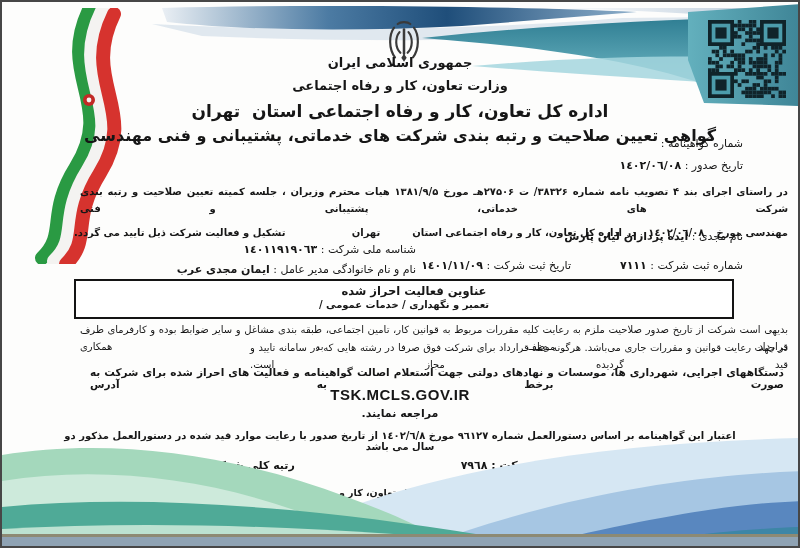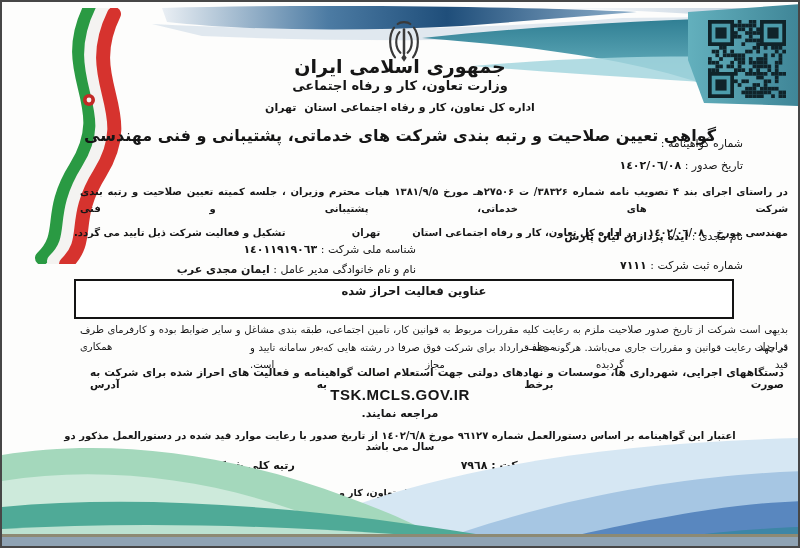--- a/index.html
+++ b/index.html
@@ -13,7 +13,7 @@
   .rtl{direction:rtl;}
   .ctr{left:0;right:0;text-align:center;}
   .b{font-weight:bold;}
-  .hdr1{top:53px;font-size:19px;font-weight:bold;}
+  .hdr1{top:53px;font-size:13px;font-weight:bold;}
   .hdr2{top:76px;font-size:13px;font-weight:bold;}
   .hdr3{top:99px;font-size:11px;font-weight:bold;}
   .title{top:124px;font-size:16px;font-weight:bold;letter-spacing:-0.2px;}

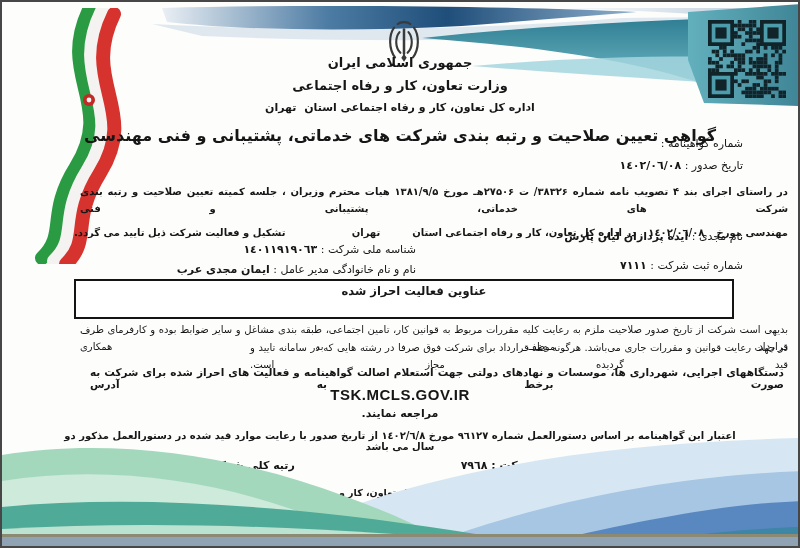--- a/index.html
+++ b/index.html
@@ -15,7 +15,7 @@
   .b{font-weight:bold;}
   .hdr1{top:53px;font-size:13px;font-weight:bold;}
   .hdr2{top:76px;font-size:13px;font-weight:bold;}
-  .hdr3{top:99px;font-size:11px;font-weight:bold;}
+  .hdr3{top:99px;font-size:17px;font-weight:bold;}
   .title{top:124px;font-size:16px;font-weight:bold;letter-spacing:-0.2px;}
   .meta{top:131px;right:55px;font-size:11px;text-align:right;line-height:22px;}
   .para{font-size:10px;line-height:17px;font-weight:600;}

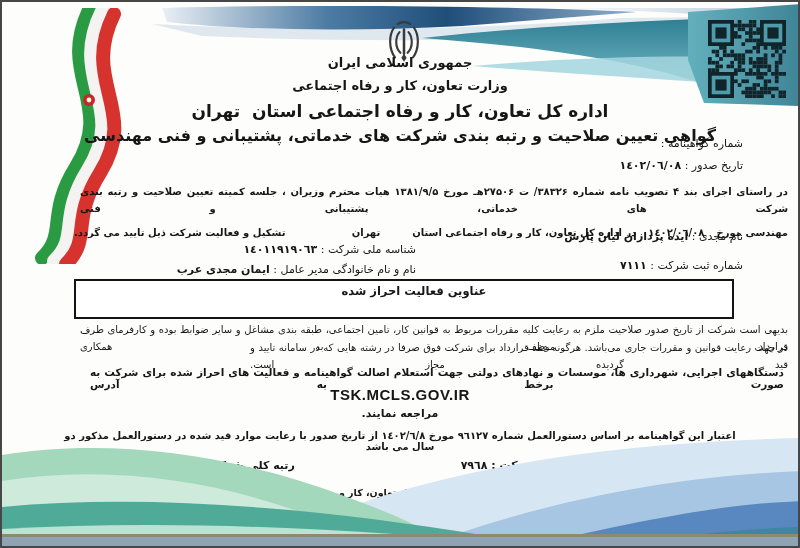--- a/index.html
+++ b/index.html
@@ -299,6 +299,10 @@
       <span>شماره ثبت شرکت :</span>
       <span class="v">٧١١١</span>
     </div>
+    <div class="f" style="top:29px;right:172px">
+      <span>تاریخ ثبت شرکت :</span>
+      <span class="v">١٤٠١/١١/٠٩</span>
+    </div>
     <div class="f" style="top:33px;right:327px">
       <span>نام و نام خانوادگی مدیر عامل :</span>
       <span class="v">ایمان مجدی عرب</span>

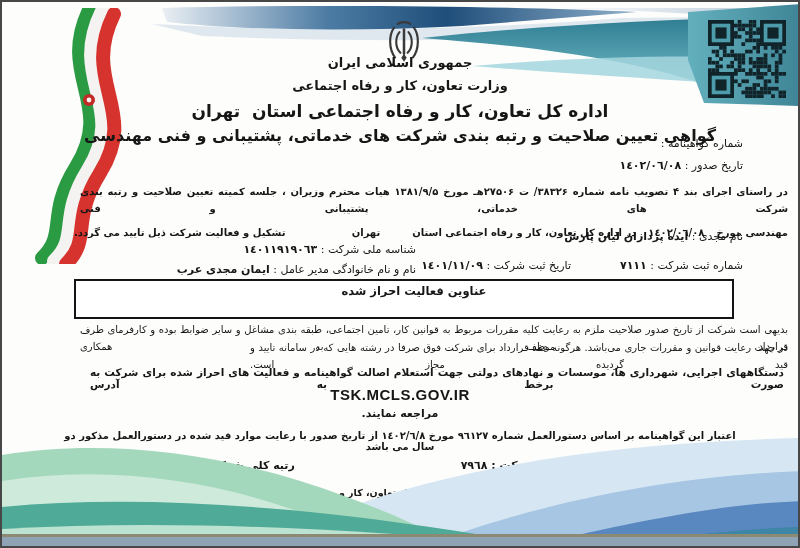--- a/index.html
+++ b/index.html
@@ -311,6 +311,7 @@
 
   <div class="abs actbox rtl">
     <div class="t1">عناوین فعالیت احراز شده</div>
+    <div class="t2">تعمیر و نگهداری / خدمات عمومی /</div>
   </div>
 
   <div class="abs rtl para just" style="top:319px;left:78px;right:10px;font-weight:500">بدیهی است شرکت از تاریخ صدور صلاحیت ملزم به رعایت کلیه مقررات مربوط به قوانین کار، تامین اجتماعی، طبقه بندی مشاغل و سایر ضوابط بوده و کارفرمای طرف قرارداد موظف به همکاری</div>

